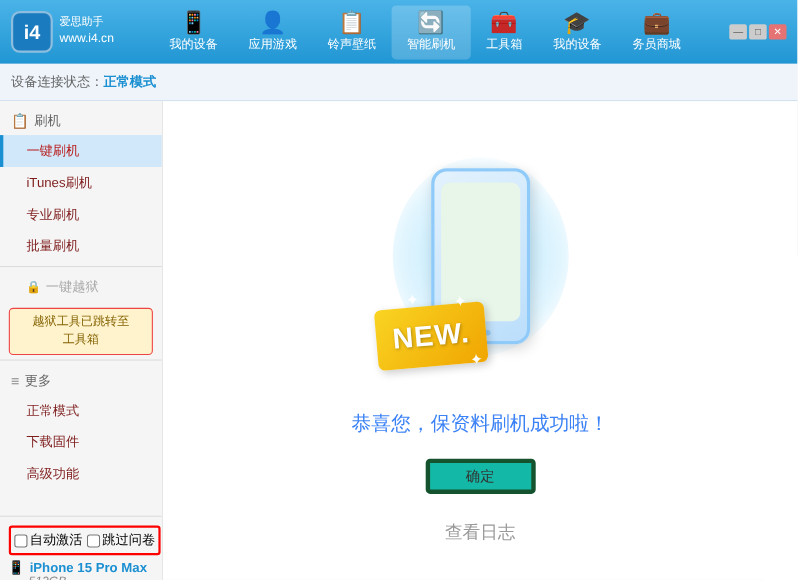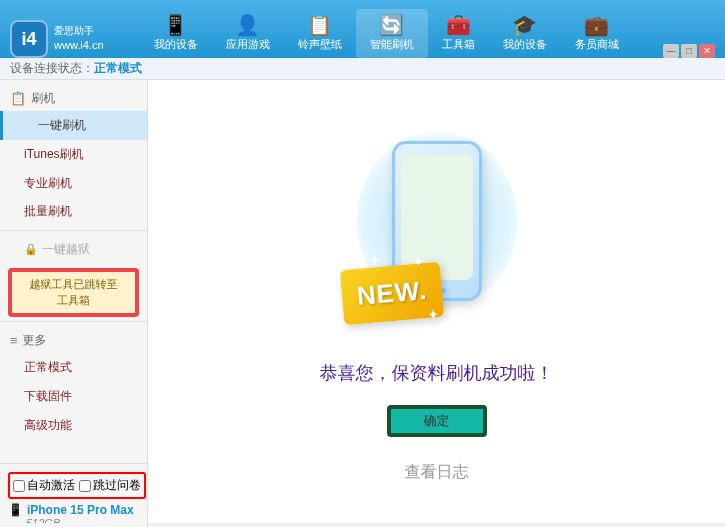--- a/index.html
+++ b/index.html
@@ -10,7 +10,7 @@
       height: 58px;
       background: linear-gradient(180deg, #4ab3e8 0%, #2196d3 100%);
       display: flex;
-      align-items: flex-end;
+      align-items: center;
       padding: 0 10px;
     }
     .logo-area {

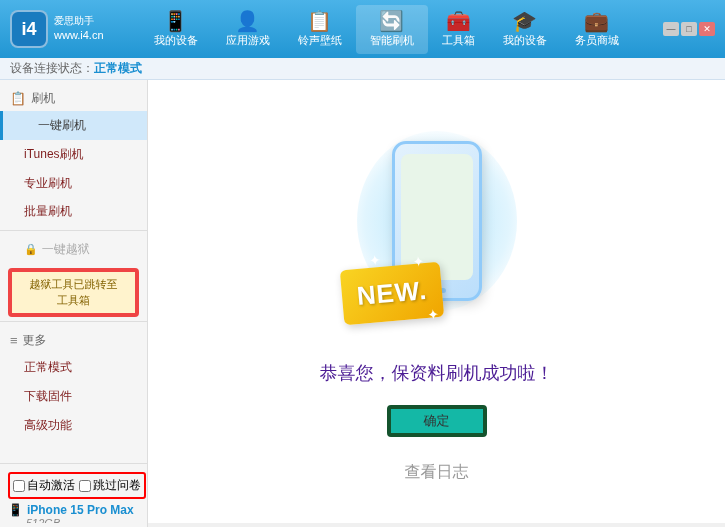--- a/index.html
+++ b/index.html
@@ -374,7 +374,7 @@
   </div>
 </div>
 
-<div style="height:22px; background:#eef4fa; border-bottom:1px solid #d0e0ef; display:flex; align-items:center; padding:0 10px; font-size:12px; color:#666;">
+<div style="height:34px; background:#eef4fa; border-bottom:1px solid #d0e0ef; display:flex; align-items:center; padding:0 10px; font-size:12px; color:#666;">
   <span>设备连接状态：</span>
   <span class="status-mode">正常模式</span>
 </div>

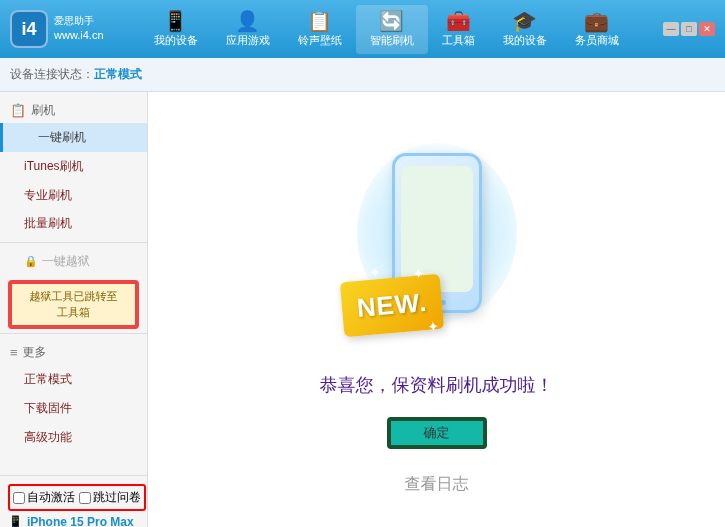--- a/index.html
+++ b/index.html
@@ -97,9 +97,9 @@
     }
     .sidebar-item.active {
       background: #d0e8fa;
-      color: #404040;
+      color: #b91c1c;
       border-left: 3px solid #1a8fd1;
-      padding-left: 35px;
+      padding-left: 21px;
     }
     .sidebar-disabled {
       padding: 6px 10px 6px 24px;

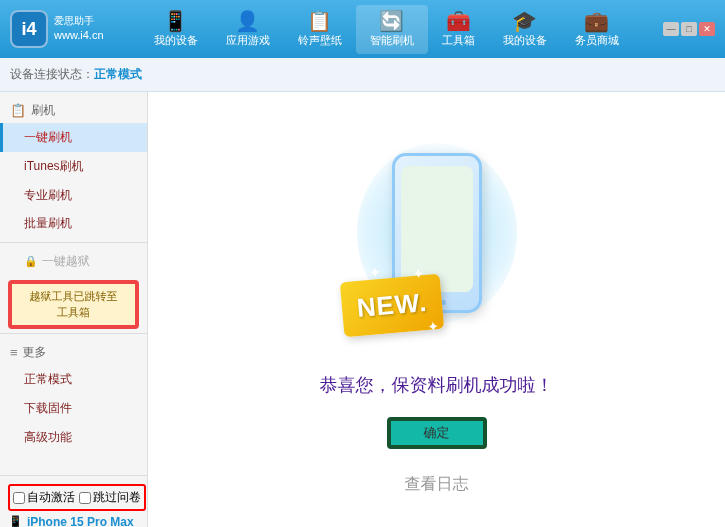--- a/index.html
+++ b/index.html
@@ -113,7 +113,7 @@
     .sidebar-warning {
       margin: 4px 8px;
       background: #fff3cd;
-      border: 4px solid #ef4444;
+      border: 1px solid #ef4444;
       border-radius: 4px;
       padding: 5px 8px;
       color: #856404;

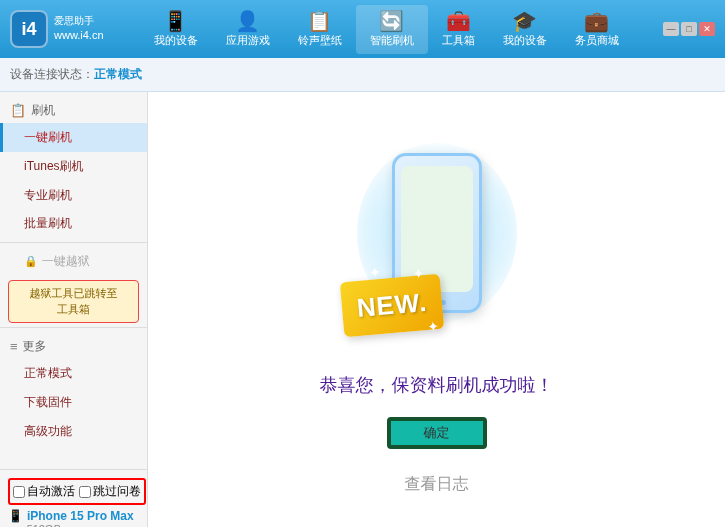--- a/index.html
+++ b/index.html
@@ -216,7 +216,7 @@
 
     .success-title {
       font-size: 18px;
-      color: #4c1d95;
+      color: #3b82f6;
       margin-bottom: 20px;
       font-weight: normal;
     }

